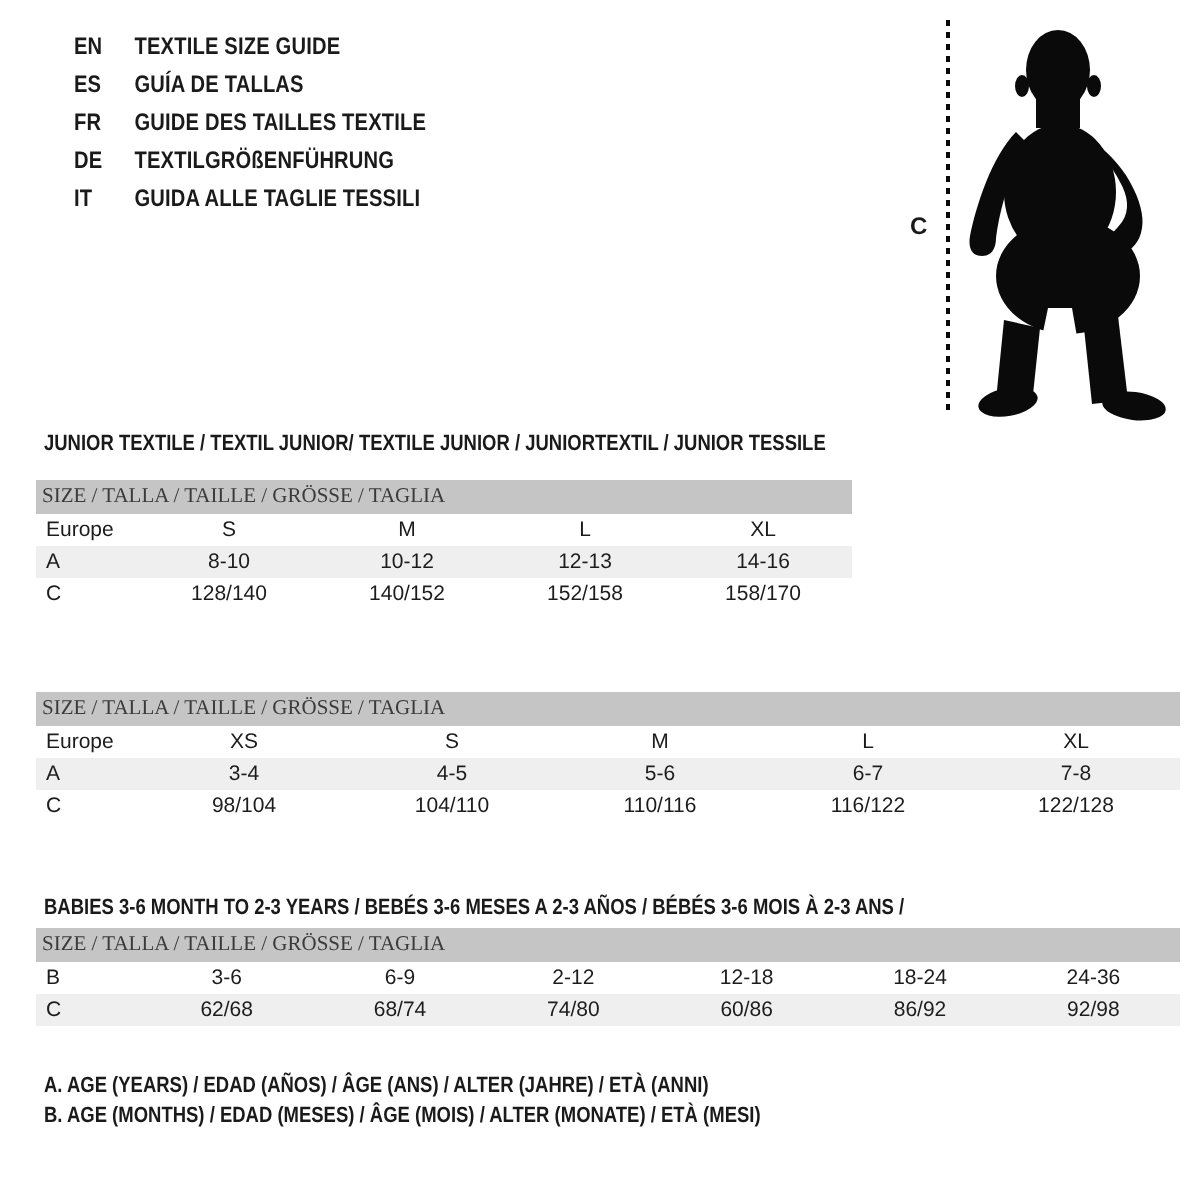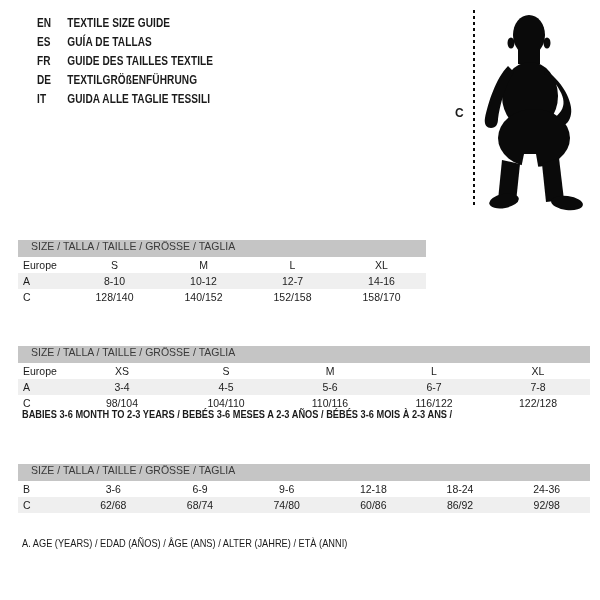--- a/index.html
+++ b/index.html
@@ -88,6 +88,9 @@
     </g>
   </svg>
 
+  <div class="tbl-title" id="tbl-title-0">
+      <div><span class="cond">JUNIOR TEXTILE / TEXTIL JUNIOR/ TEXTILE JUNIOR / JUNIORTEXTIL / JUNIOR TESSILE</span></div>
+    </div>
   <div class="tbl-body" id="tbl-body-0">
       <div class="size-bar">
         <span>SIZE / TALLA / TAILLE / GRÖSSE / TAGLIA</span>

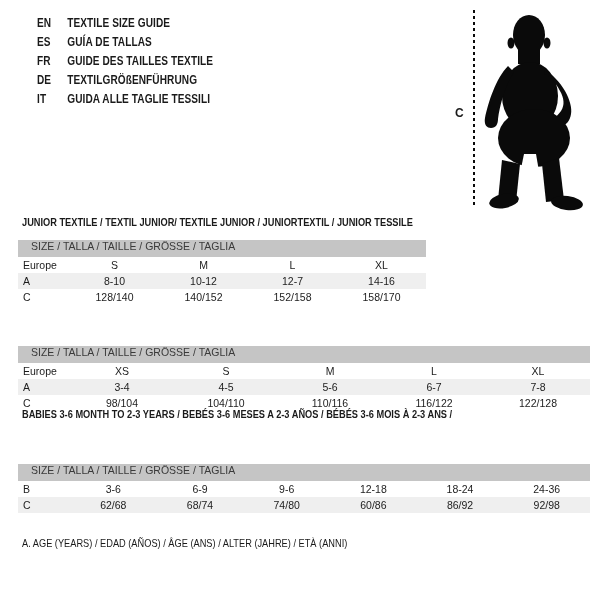--- a/index.html
+++ b/index.html
@@ -28,8 +28,8 @@
   #tbl-body-0{top:240px;width:408px;}
   #tbl-body-1{top:346px;width:572px;}
   #tbl-body-2{top:464px;width:572px;}
-  .size-bar{height:17px;background:var(--bar-bg,#c5c5c5);display:flex;align-items:flex-start;
-    padding-left:13px;font-size:10.5px;color:var(--bar-txt,#3a3a3a);box-sizing:border-box;}
+  .size-bar{height:17px;background:var(--bar-bg,#c5c5c5);display:flex;align-items:center;
+    padding-left:3px;font-size:10.5px;color:var(--bar-txt,#3a3a3a);box-sizing:border-box;font-family:Liberation Serif, serif;}
   .trow{display:flex;height:16px;align-items:center;font-size:10.5px;color:#1c1c1c;}
   .trow.shaded{background:var(--shade,#efefef);}
   .cell-label{flex:0 0 52px;width:52px;padding-left:5px;box-sizing:border-box;}

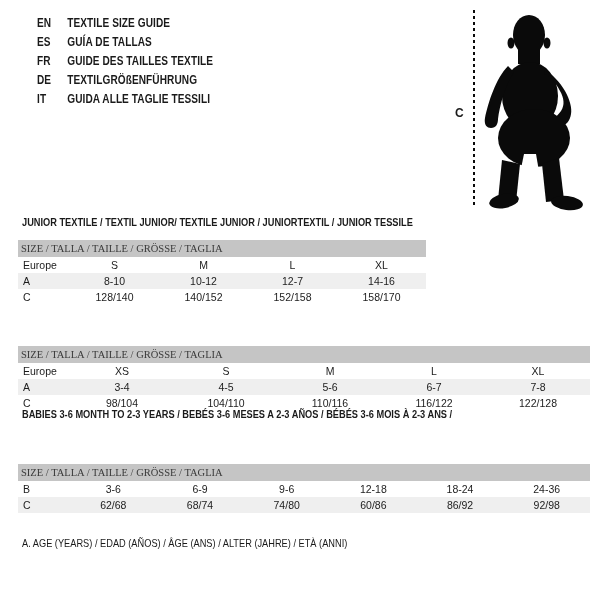--- a/index.html
+++ b/index.html
@@ -106,7 +106,7 @@
         <span class="cell-label">A</span>
         <span class="cell">8-10</span>
         <span class="cell">10-12</span>
-        <span class="cell">12-7</span>
+        <span class="cell">12-13</span>
         <span class="cell">14-16</span>
       </div>
       <div class="trow">

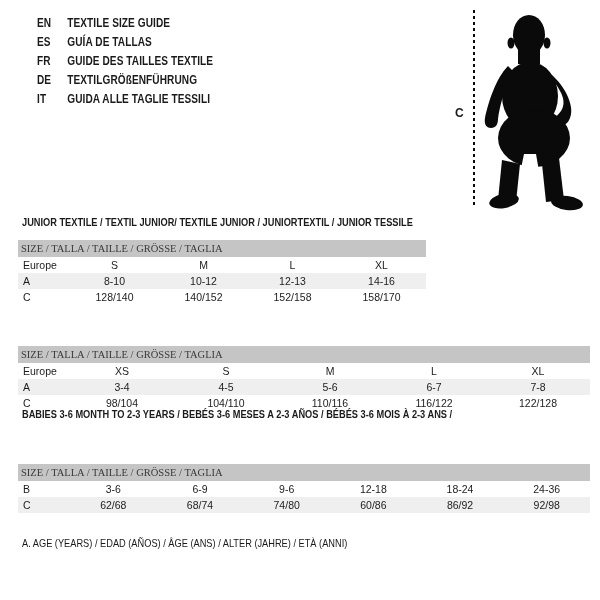--- a/index.html
+++ b/index.html
@@ -23,7 +23,7 @@
 
   
   .tbl-title{position:absolute;left:22px;font-weight:bold;font-size:11px;}
-  #tbl-title-0{top:216px;} #tbl-title-1{top:320px;} #tbl-title-2{top:408px;}
+  #tbl-title-0{top:216px;} #tbl-title-1{top:320px;} #tbl-title-2{top:448px;}
   .tbl-body{position:absolute;left:18px;}
   #tbl-body-0{top:240px;width:408px;}
   #tbl-body-1{top:346px;width:572px;}

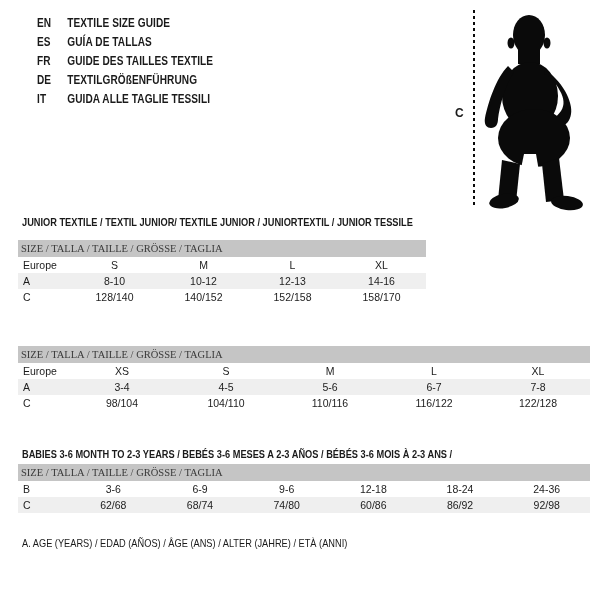--- a/index.html
+++ b/index.html
@@ -159,7 +159,7 @@
         <span class="cell-label">B</span>
         <span class="cell">3-6</span>
         <span class="cell">6-9</span>
-        <span class="cell">9-6</span>
+        <span class="cell">2-12</span>
         <span class="cell">12-18</span>
         <span class="cell">18-24</span>
         <span class="cell">24-36</span>

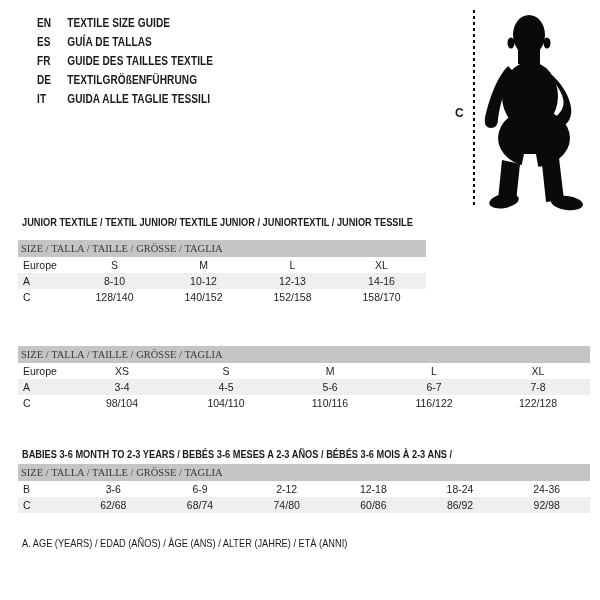--- a/index.html
+++ b/index.html
@@ -37,7 +37,7 @@
 
   
   .notes{position:absolute;left:22px;top:536px;}
-  .note-line{height:15px;line-height:15px;font-weight:normal;font-size:11px;}
+  .note-line{height:15px;line-height:15px;font-weight:bold;font-size:11px;}
 </style>
 </head>
 <body>

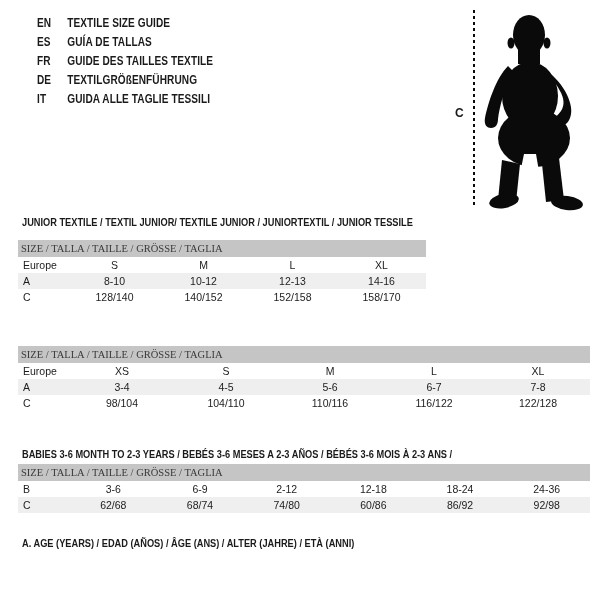--- a/index.html
+++ b/index.html
@@ -177,6 +177,7 @@
 
   <div class="notes" id="notes">
       <div class="note-line"><span class="cond">A. AGE (YEARS) / EDAD (AÑOS) / ÂGE (ANS) / ALTER (JAHRE) / ETÀ (ANNI)</span></div>
+      <div class="note-line"><span class="cond">B. AGE (MONTHS) / EDAD (MESES) / ÂGE (MOIS) / ALTER (MONATE) / ETÀ (MESI)</span></div>
     </div>
 
 </div>

